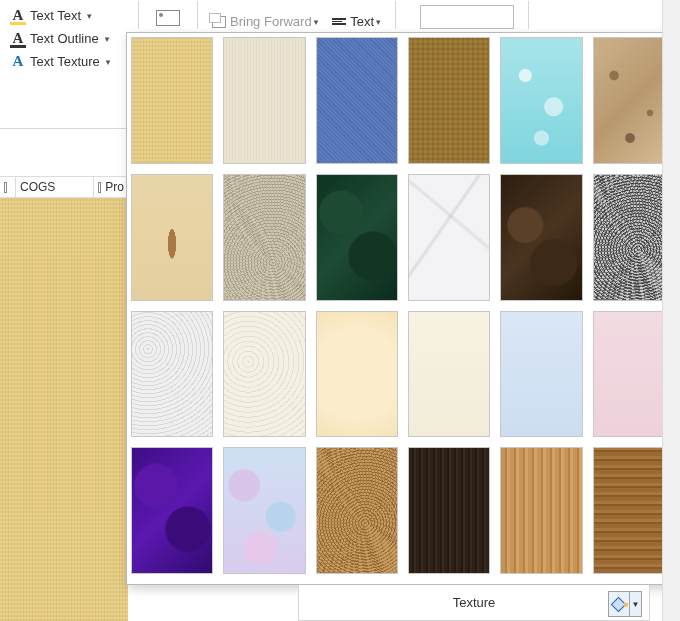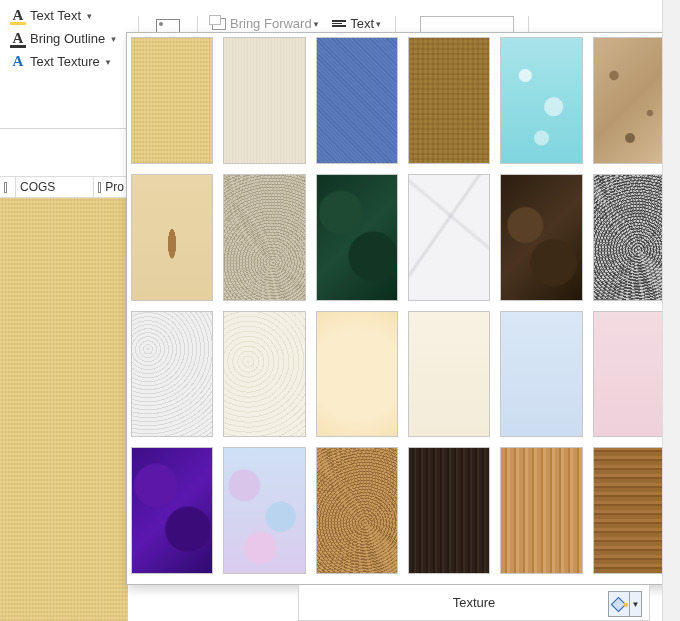--- a/index.html
+++ b/index.html
@@ -11,7 +11,7 @@
   .underline-dark::after{content:"";position:absolute;left:0;right:0;bottom:-1px;height:3px;background:#333}
   .A-blue{color:#1a6fc0}
   .chev{font-size:9px;color:#555;margin-left:2px}
-  .ribbon-top-right{position:absolute;left:128px;right:0;top:0;height:34px;display:flex;align-items:flex-start;gap:14px;padding:16px 10px;color:#9a9a9a;border-bottom:1px solid transparent}
+  .ribbon-top-right{position:absolute;left:128px;right:0;top:0;height:34px;display:flex;align-items:flex-end;gap:14px;padding:4px 10px;color:#9a9a9a;border-bottom:1px solid transparent}
   .ribbon-top-right .sep{width:1px;height:28px;background:#d6d6d6}
   .grey-icon{display:inline-block;width:14px;height:12px;border:1.5px solid #9a9a9a;margin-right:4px;position:relative}
   .grey-layer{position:absolute;left:-4px;top:-4px;width:12px;height:10px;border:1.5px solid #bbb;background:#fff}

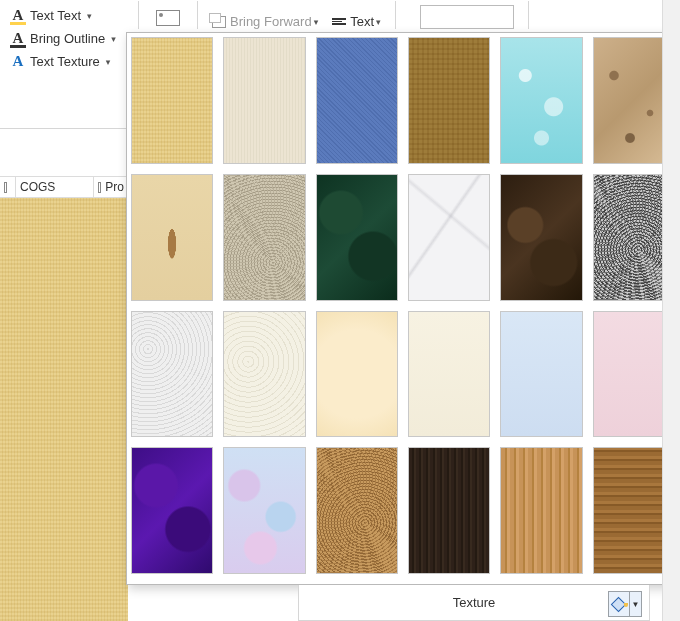--- a/index.html
+++ b/index.html
@@ -79,7 +79,7 @@
   </div>
   <div class="ribbon-btn">
     <span class="icon-A underline-dark">A</span>
-    <span>Bring Outline</span>
+    <span>Text Outline</span>
     <span class="chev">▾</span>
   </div>
   <div class="ribbon-btn">

